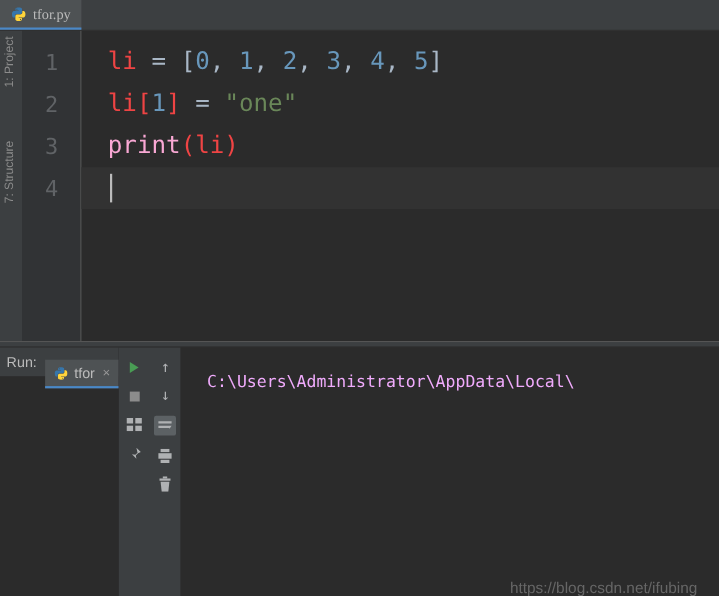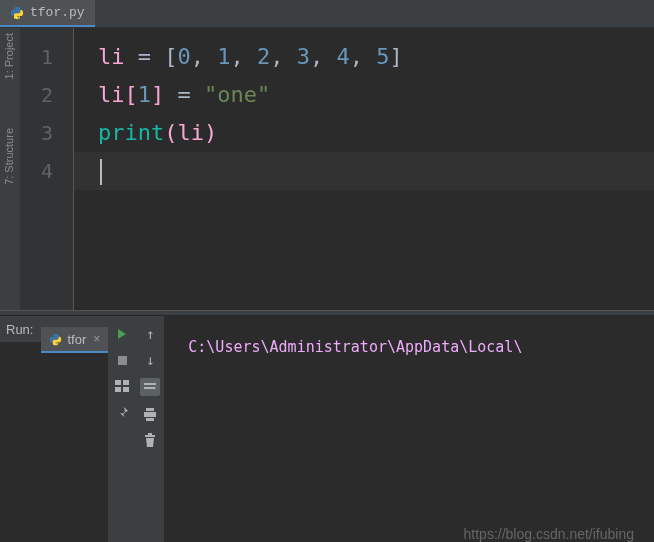--- a/index.html
+++ b/index.html
@@ -34,7 +34,7 @@
       border-bottom: 2px solid #4a88c7;
       font-size: 13px;
       color: #bbbbbb;
-      font-family: Liberation Mono, monospace;
+      font-family: Liberation Serif, serif;
     }
     .python-icon {
       width: 14px;

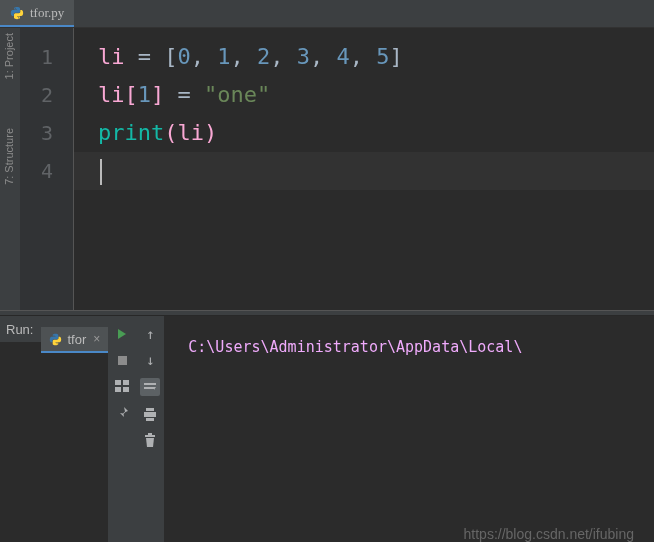--- a/index.html
+++ b/index.html
@@ -97,7 +97,7 @@
       z-index: 0;
     }
     .code-line span, .code-line { position: relative; z-index: 1; }
-    .tok-id { color: #f9a8d4; }
+    .tok-id { color: #ef4444; }
     .tok-op { color: #a9b7c6; }
     .tok-num { color: #6897bb; }
     .tok-str { color: #6a8759; }

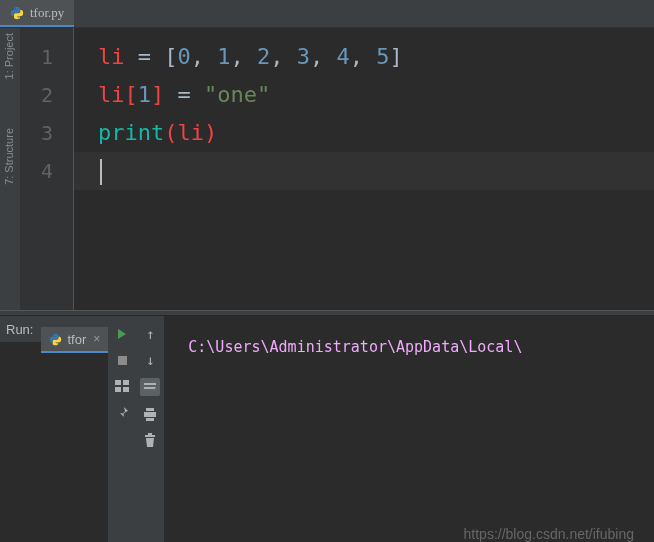--- a/index.html
+++ b/index.html
@@ -101,7 +101,7 @@
     .tok-op { color: #a9b7c6; }
     .tok-num { color: #6897bb; }
     .tok-str { color: #6a8759; }
-    .tok-fn { color: #14b8a6; }
+    .tok-fn { color: #f9a8d4; }
     .caret {
       display: inline-block;
       width: 2px;

